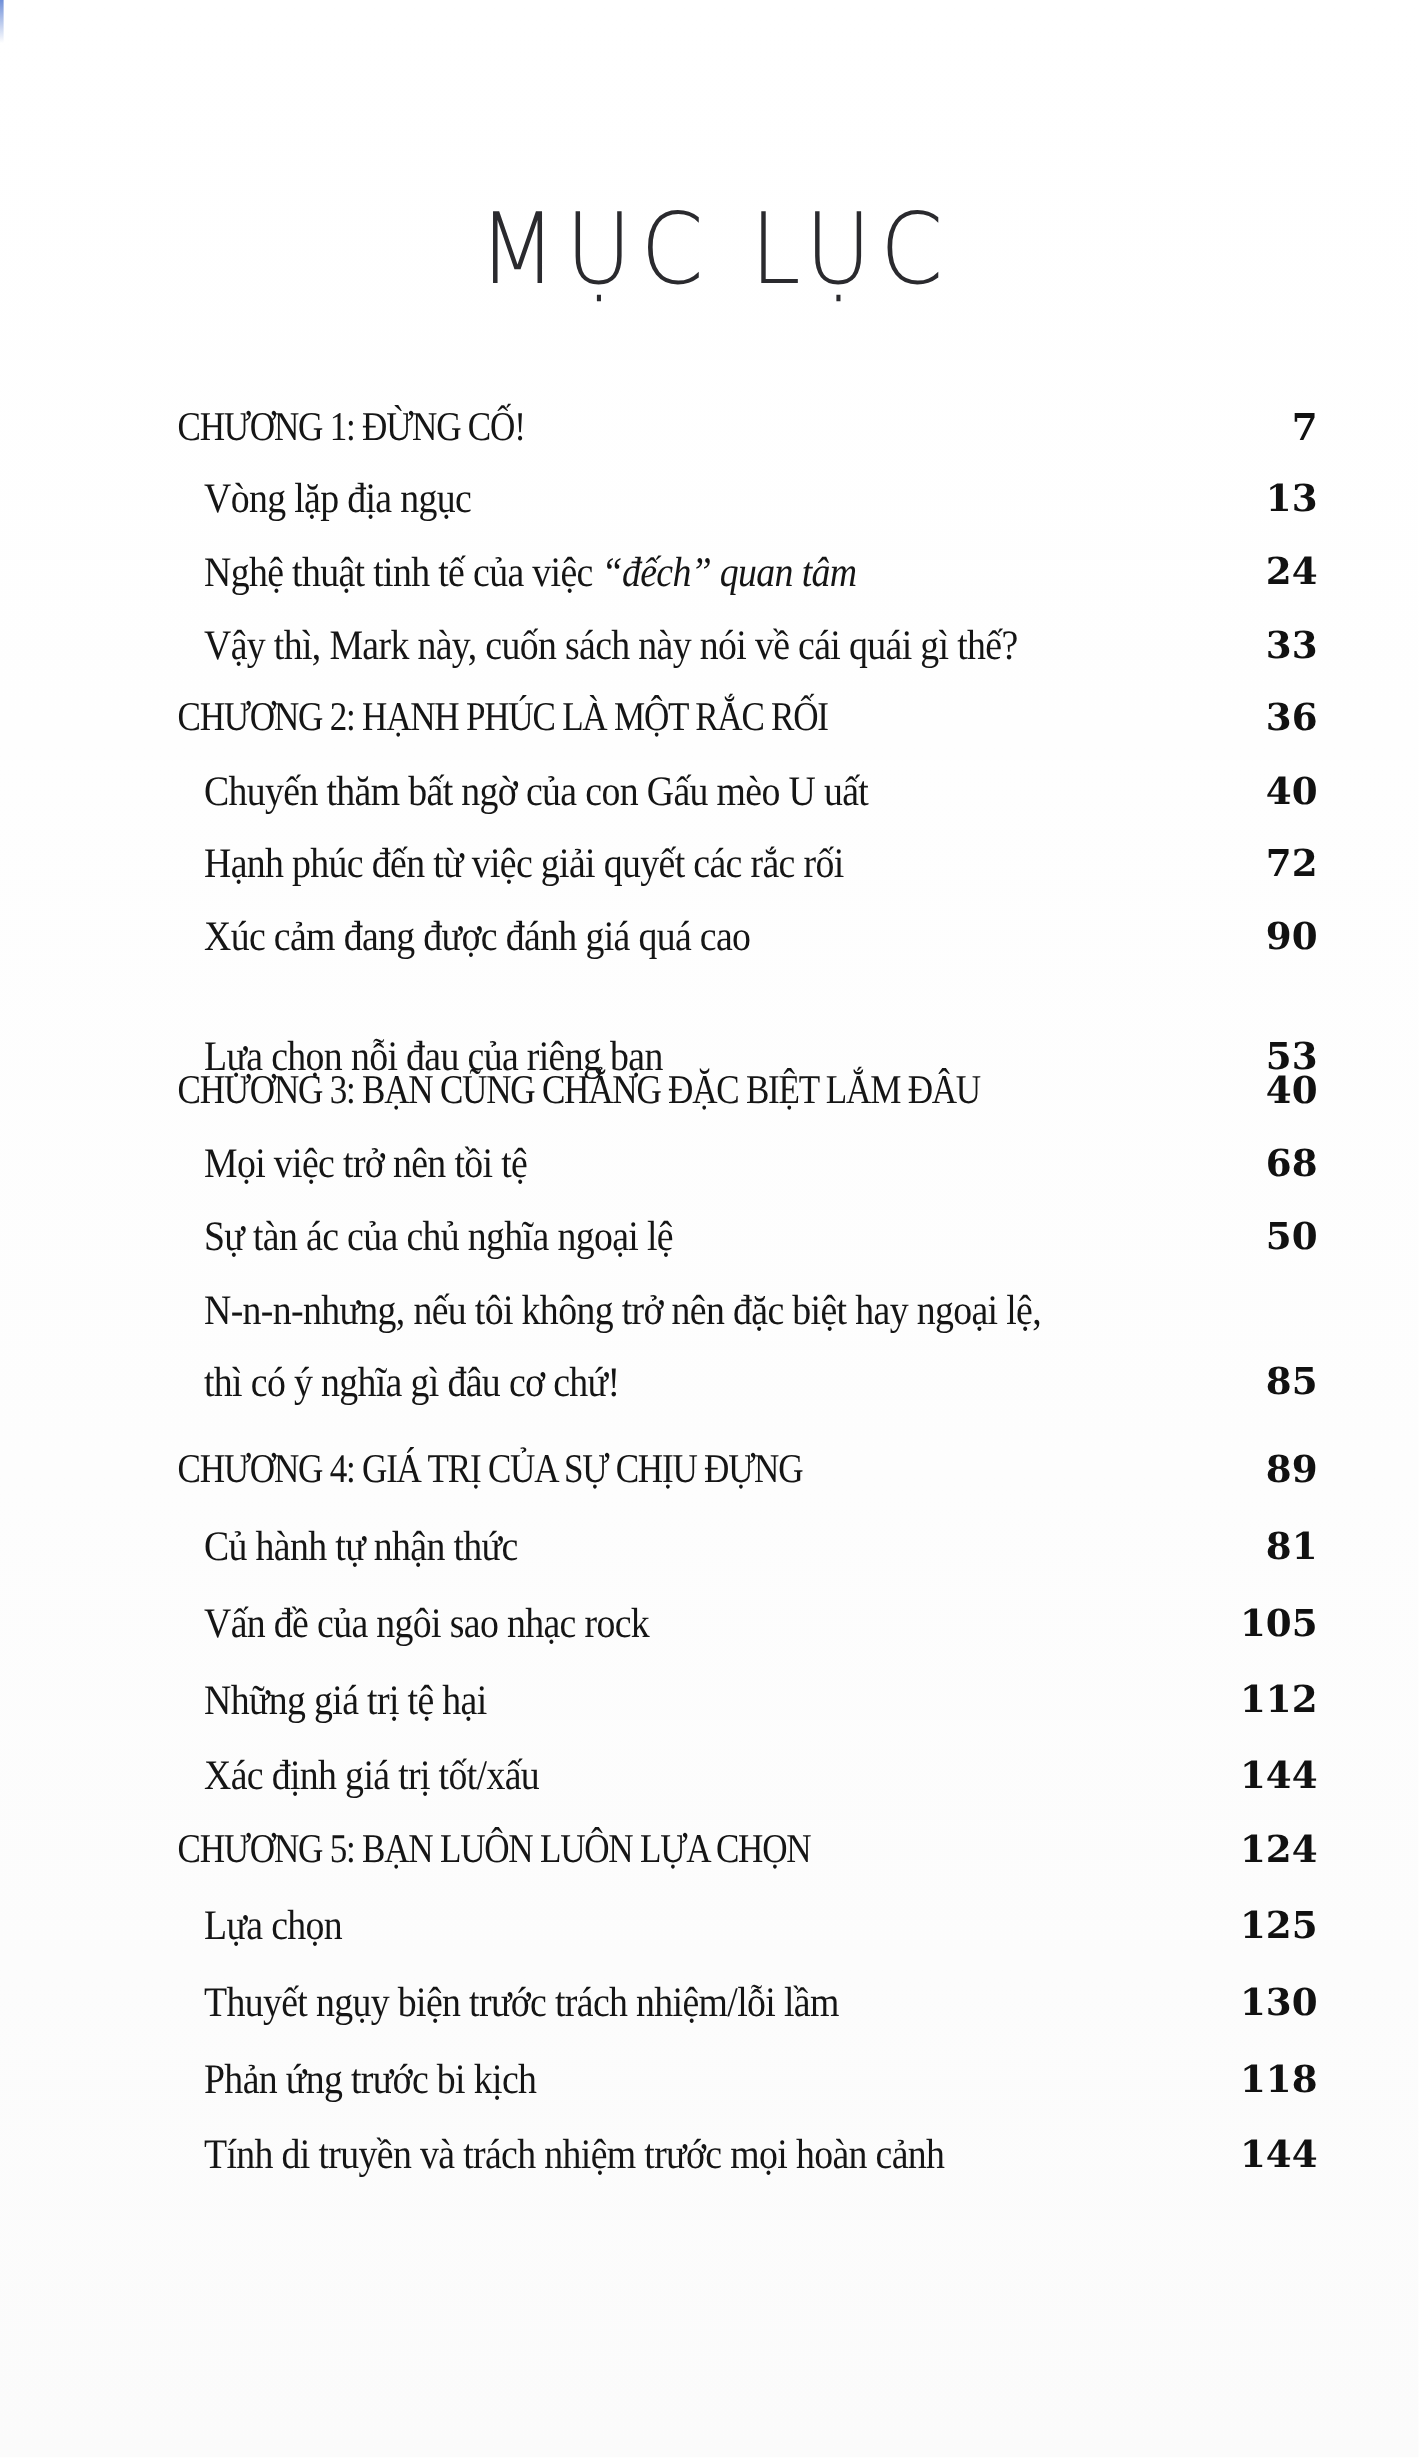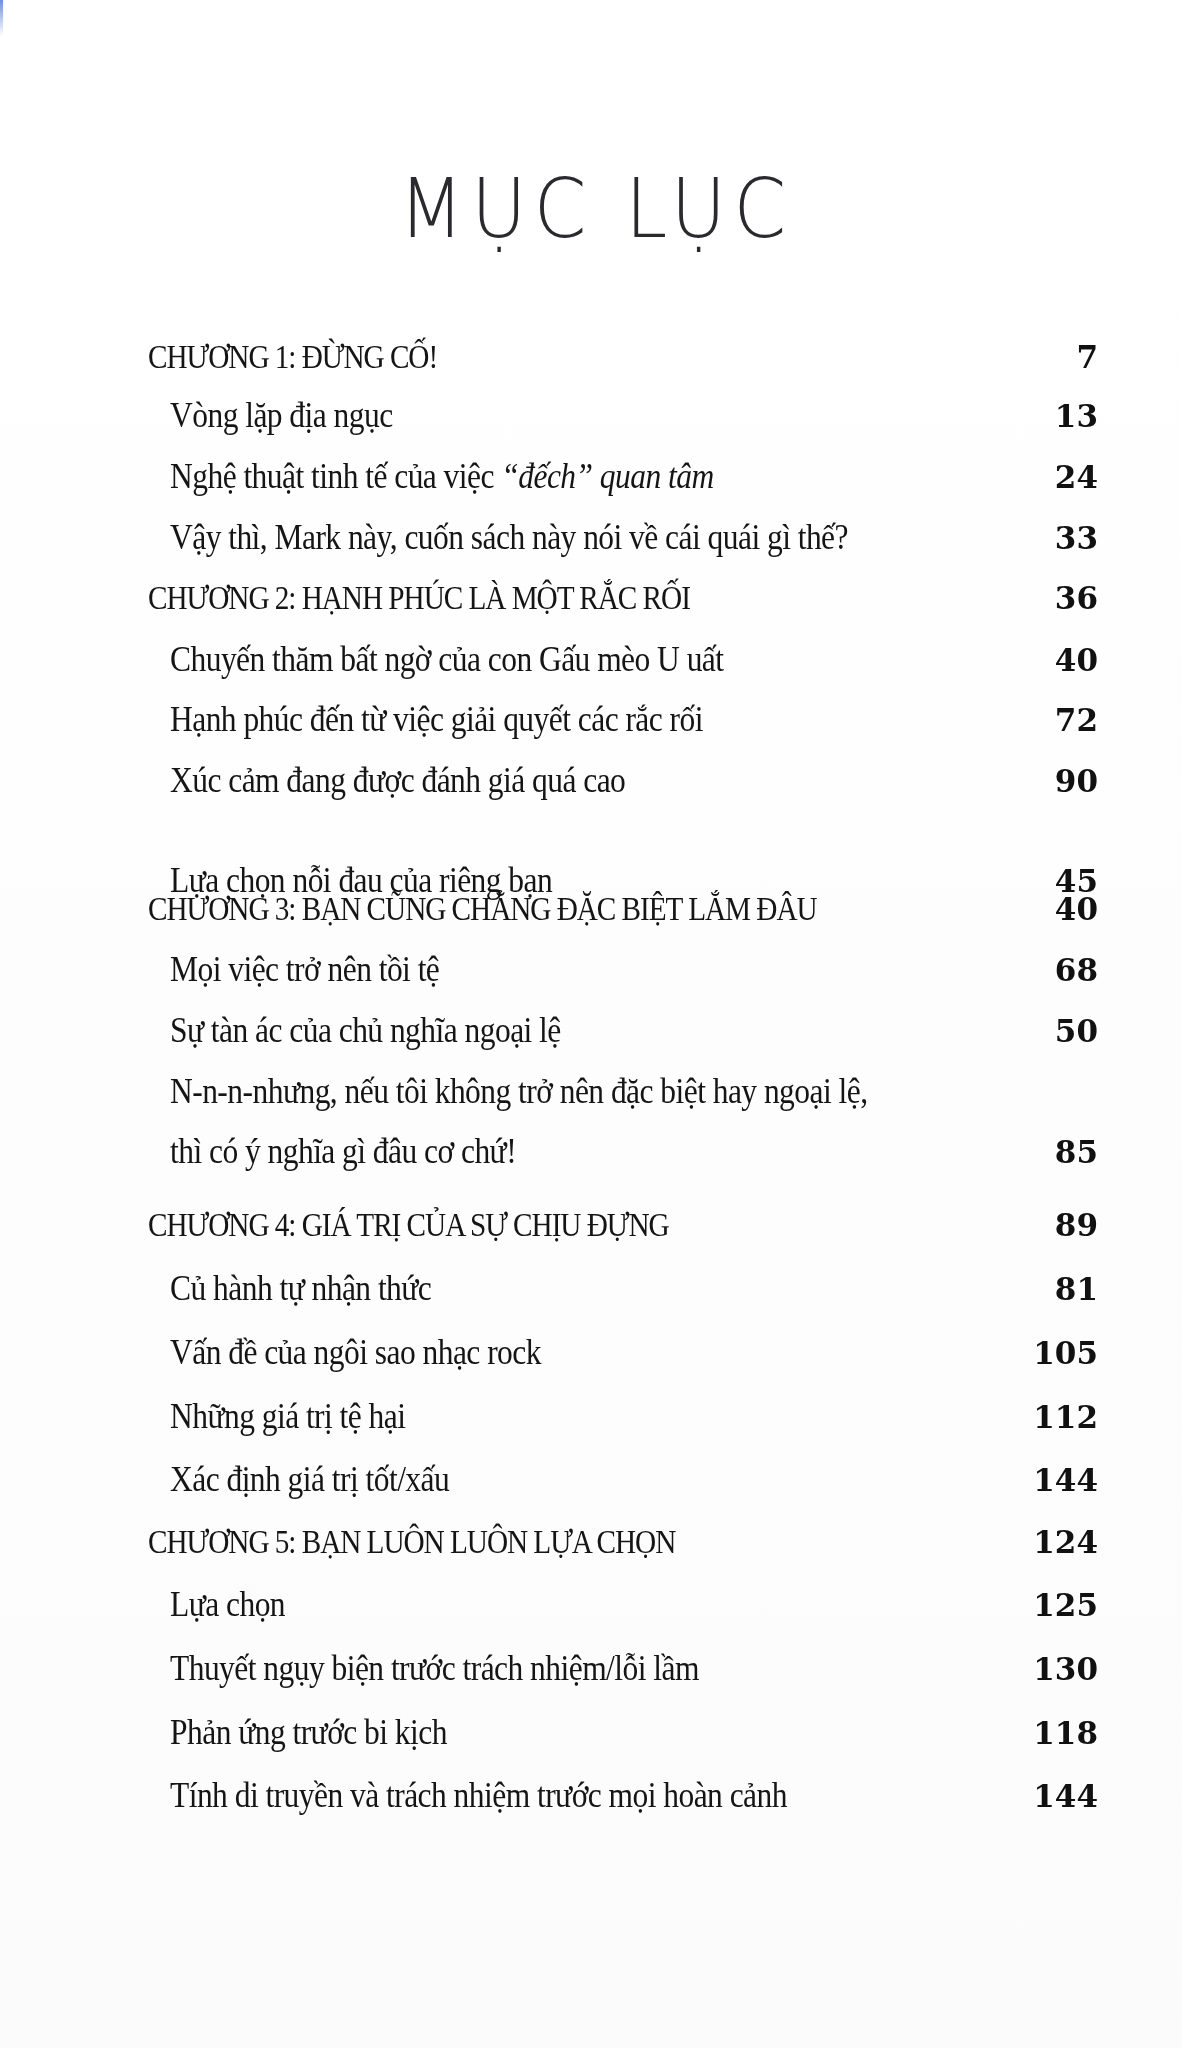--- a/index.html
+++ b/index.html
@@ -130,7 +130,7 @@
     </div>
     <div class="row section" style="top:856px">
       <span class="label">Lựa chọn nỗi đau của riêng bạn</span>
-      <span class="page-num">45</span>
+      <span class="page-num">53</span>
     </div>
 
     <div class="row chapter" style="top:884px">

